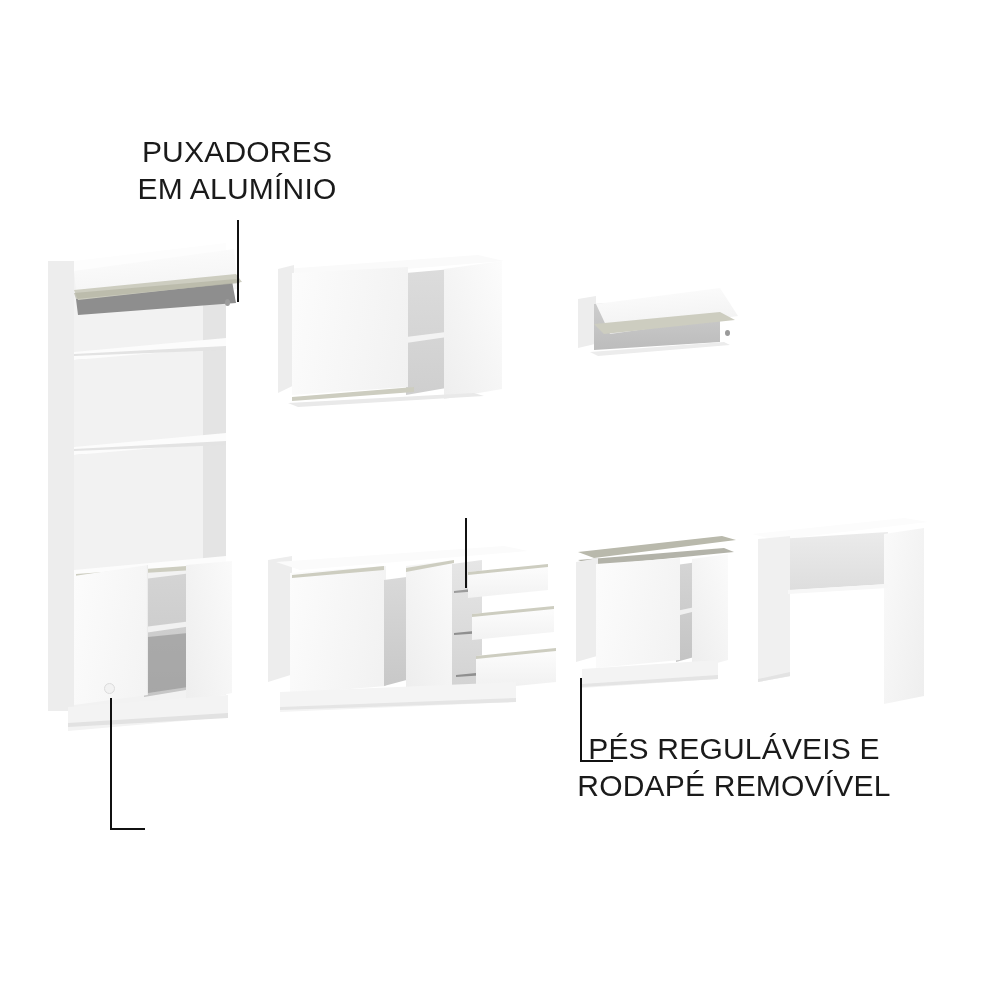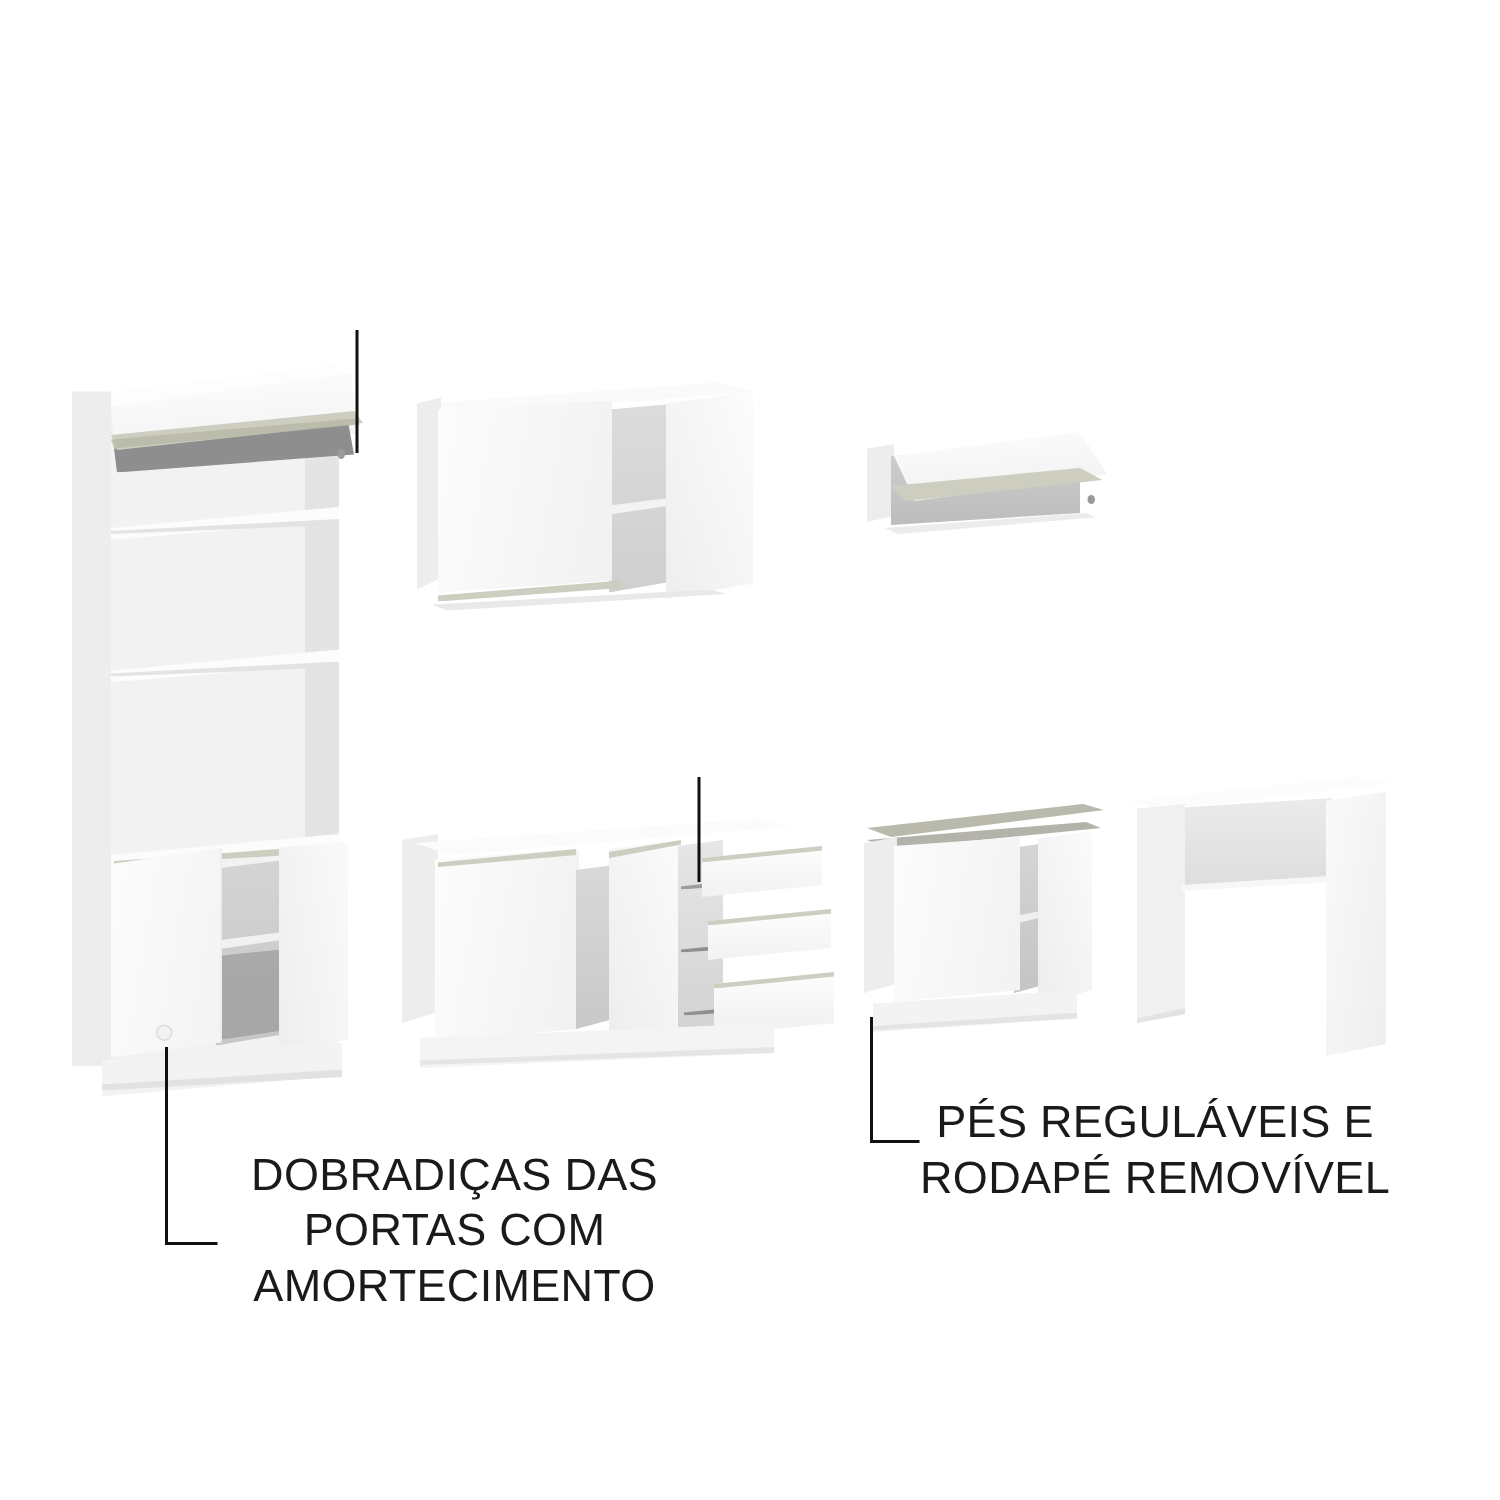--- a/index.html
+++ b/index.html
@@ -295,6 +295,8 @@
   <div class="leader v" style="left:580px;top:678px;height:84px;"></div>
   <div class="leader h" style="left:580px;top:760px;width:33px;"></div>
 
+  <div class="callout c-center" style="left:82px;top:133px;width:310px;">PUXADORES
+EM ALUMÍNIO</div>
 
 
   <div class="callout c-center" style="left:128px;top:765px;width:350px;">DOBRADIÇAS DAS

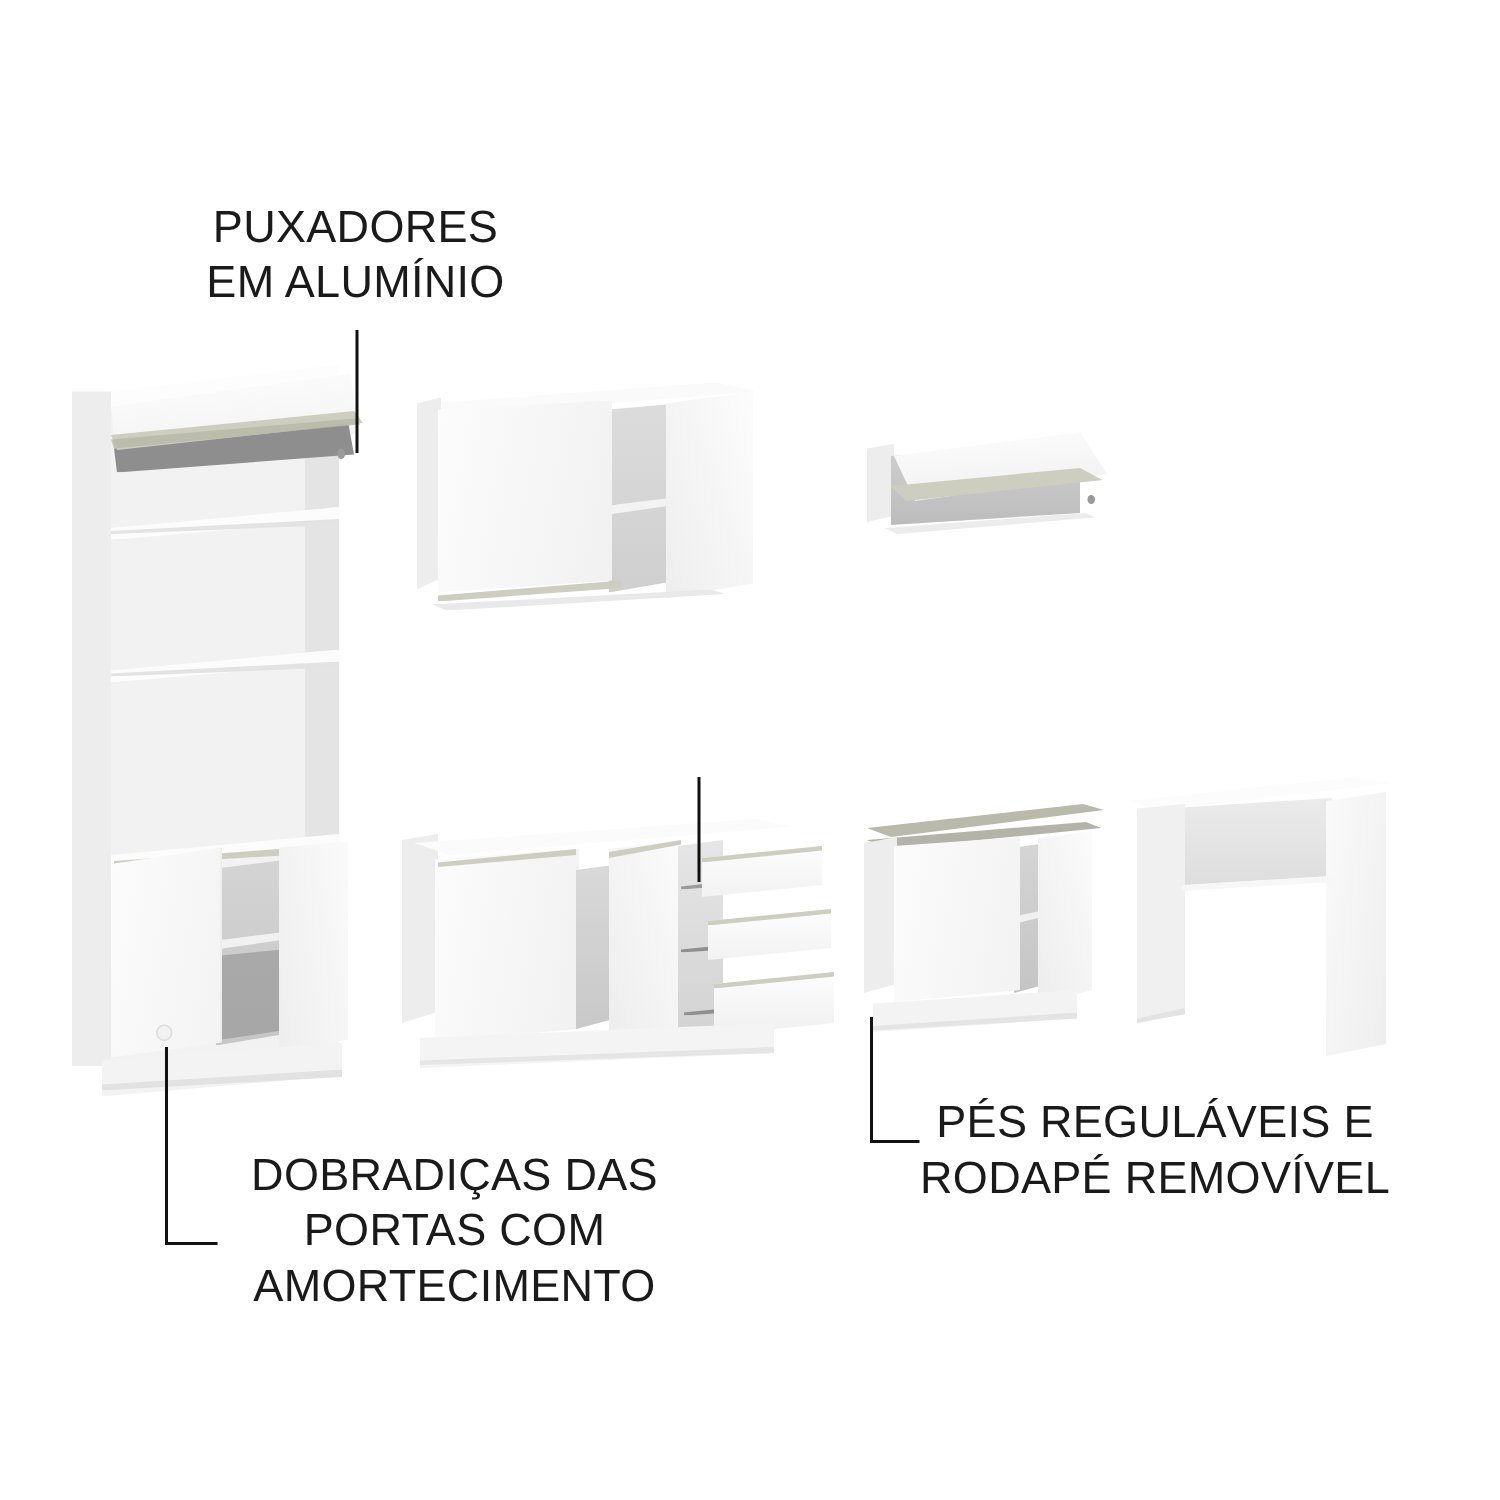--- a/index.html
+++ b/index.html
@@ -303,7 +303,7 @@
 PORTAS COM
 AMORTECIMENTO</div>
 
-  <div class="callout c-center" style="left:600px;top:730px;width:340px;">PÉS REGULÁVEIS E
+  <div class="callout c-center" style="left:564px;top:730px;width:340px;">PÉS REGULÁVEIS E
 RODAPÉ REMOVÍVEL</div>
 
 </div>

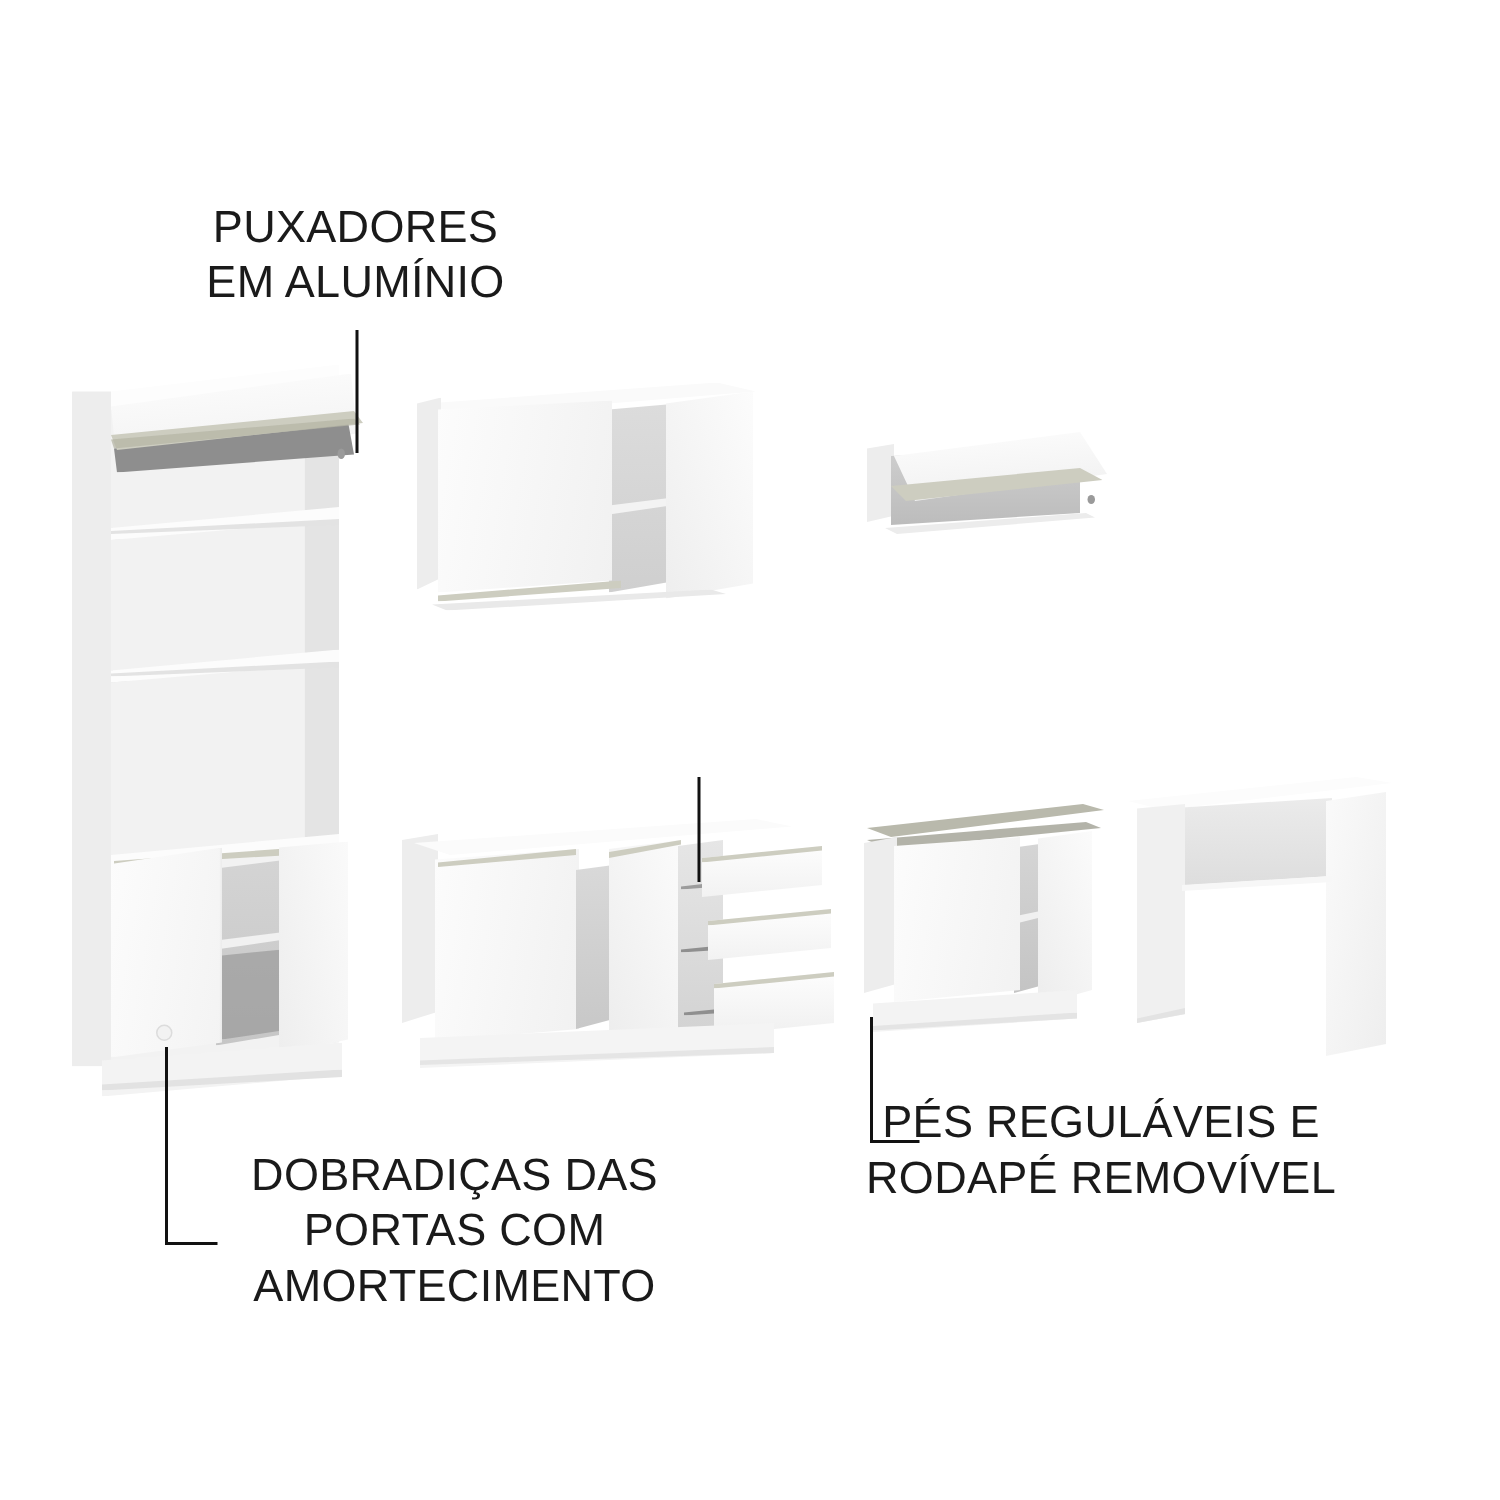--- a/index.html
+++ b/index.html
@@ -299,9 +299,6 @@
 EM ALUMÍNIO</div>
 
 
-  <div class="callout c-center" style="left:128px;top:765px;width:350px;">DOBRADIÇAS DAS
-PORTAS COM
-AMORTECIMENTO</div>
 
   <div class="callout c-center" style="left:564px;top:730px;width:340px;">PÉS REGULÁVEIS E
 RODAPÉ REMOVÍVEL</div>

